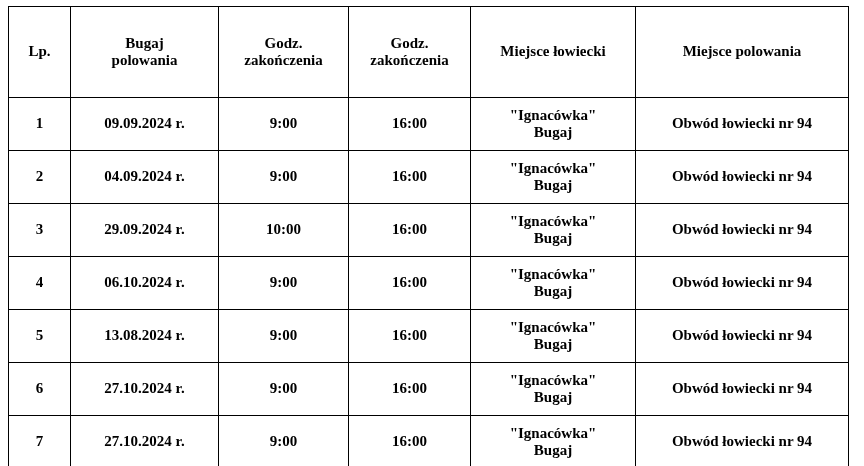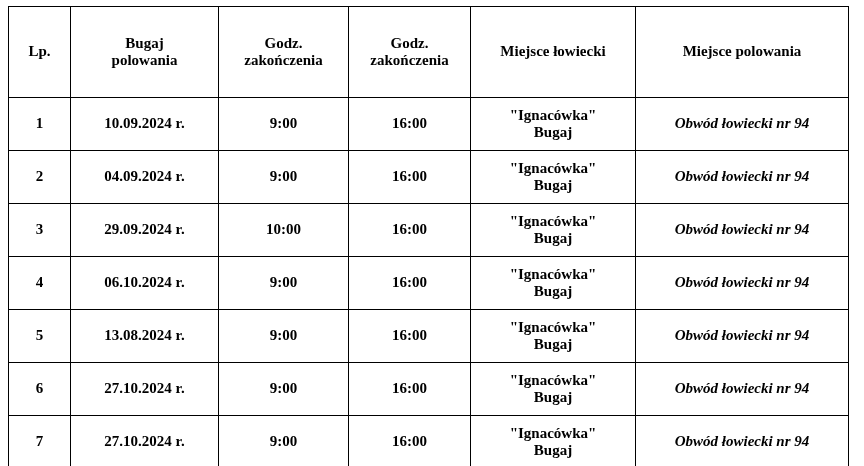--- a/index.html
+++ b/index.html
@@ -107,7 +107,7 @@
     <tbody>
       <tr>
         <td class="lp">1</td>
-        <td>10.09.2024 r.</td>
+        <td>09.09.2024 r.</td>
         <td>9:00</td>
         <td>16:00</td>
         <td class="meet two-line">

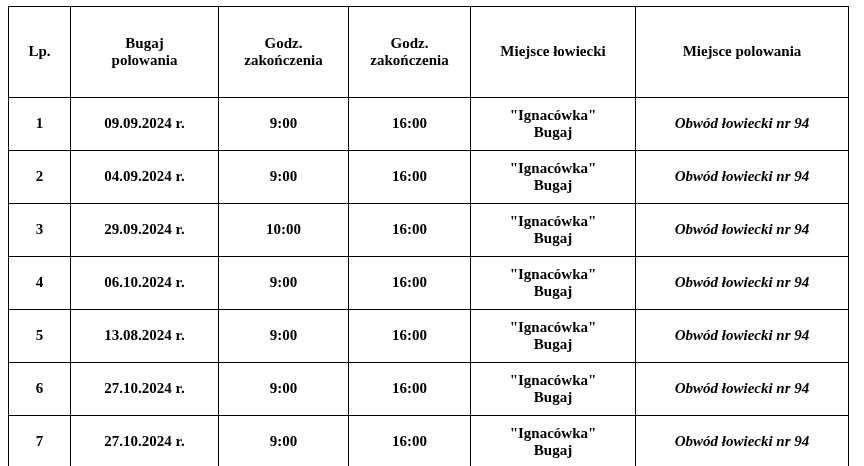--- a/index.html
+++ b/index.html
@@ -60,7 +60,6 @@
   }
   td.place {
     font-size: 15px;
-    font-style: italic;
   }
   td.lp {
     font-size: 15px;

